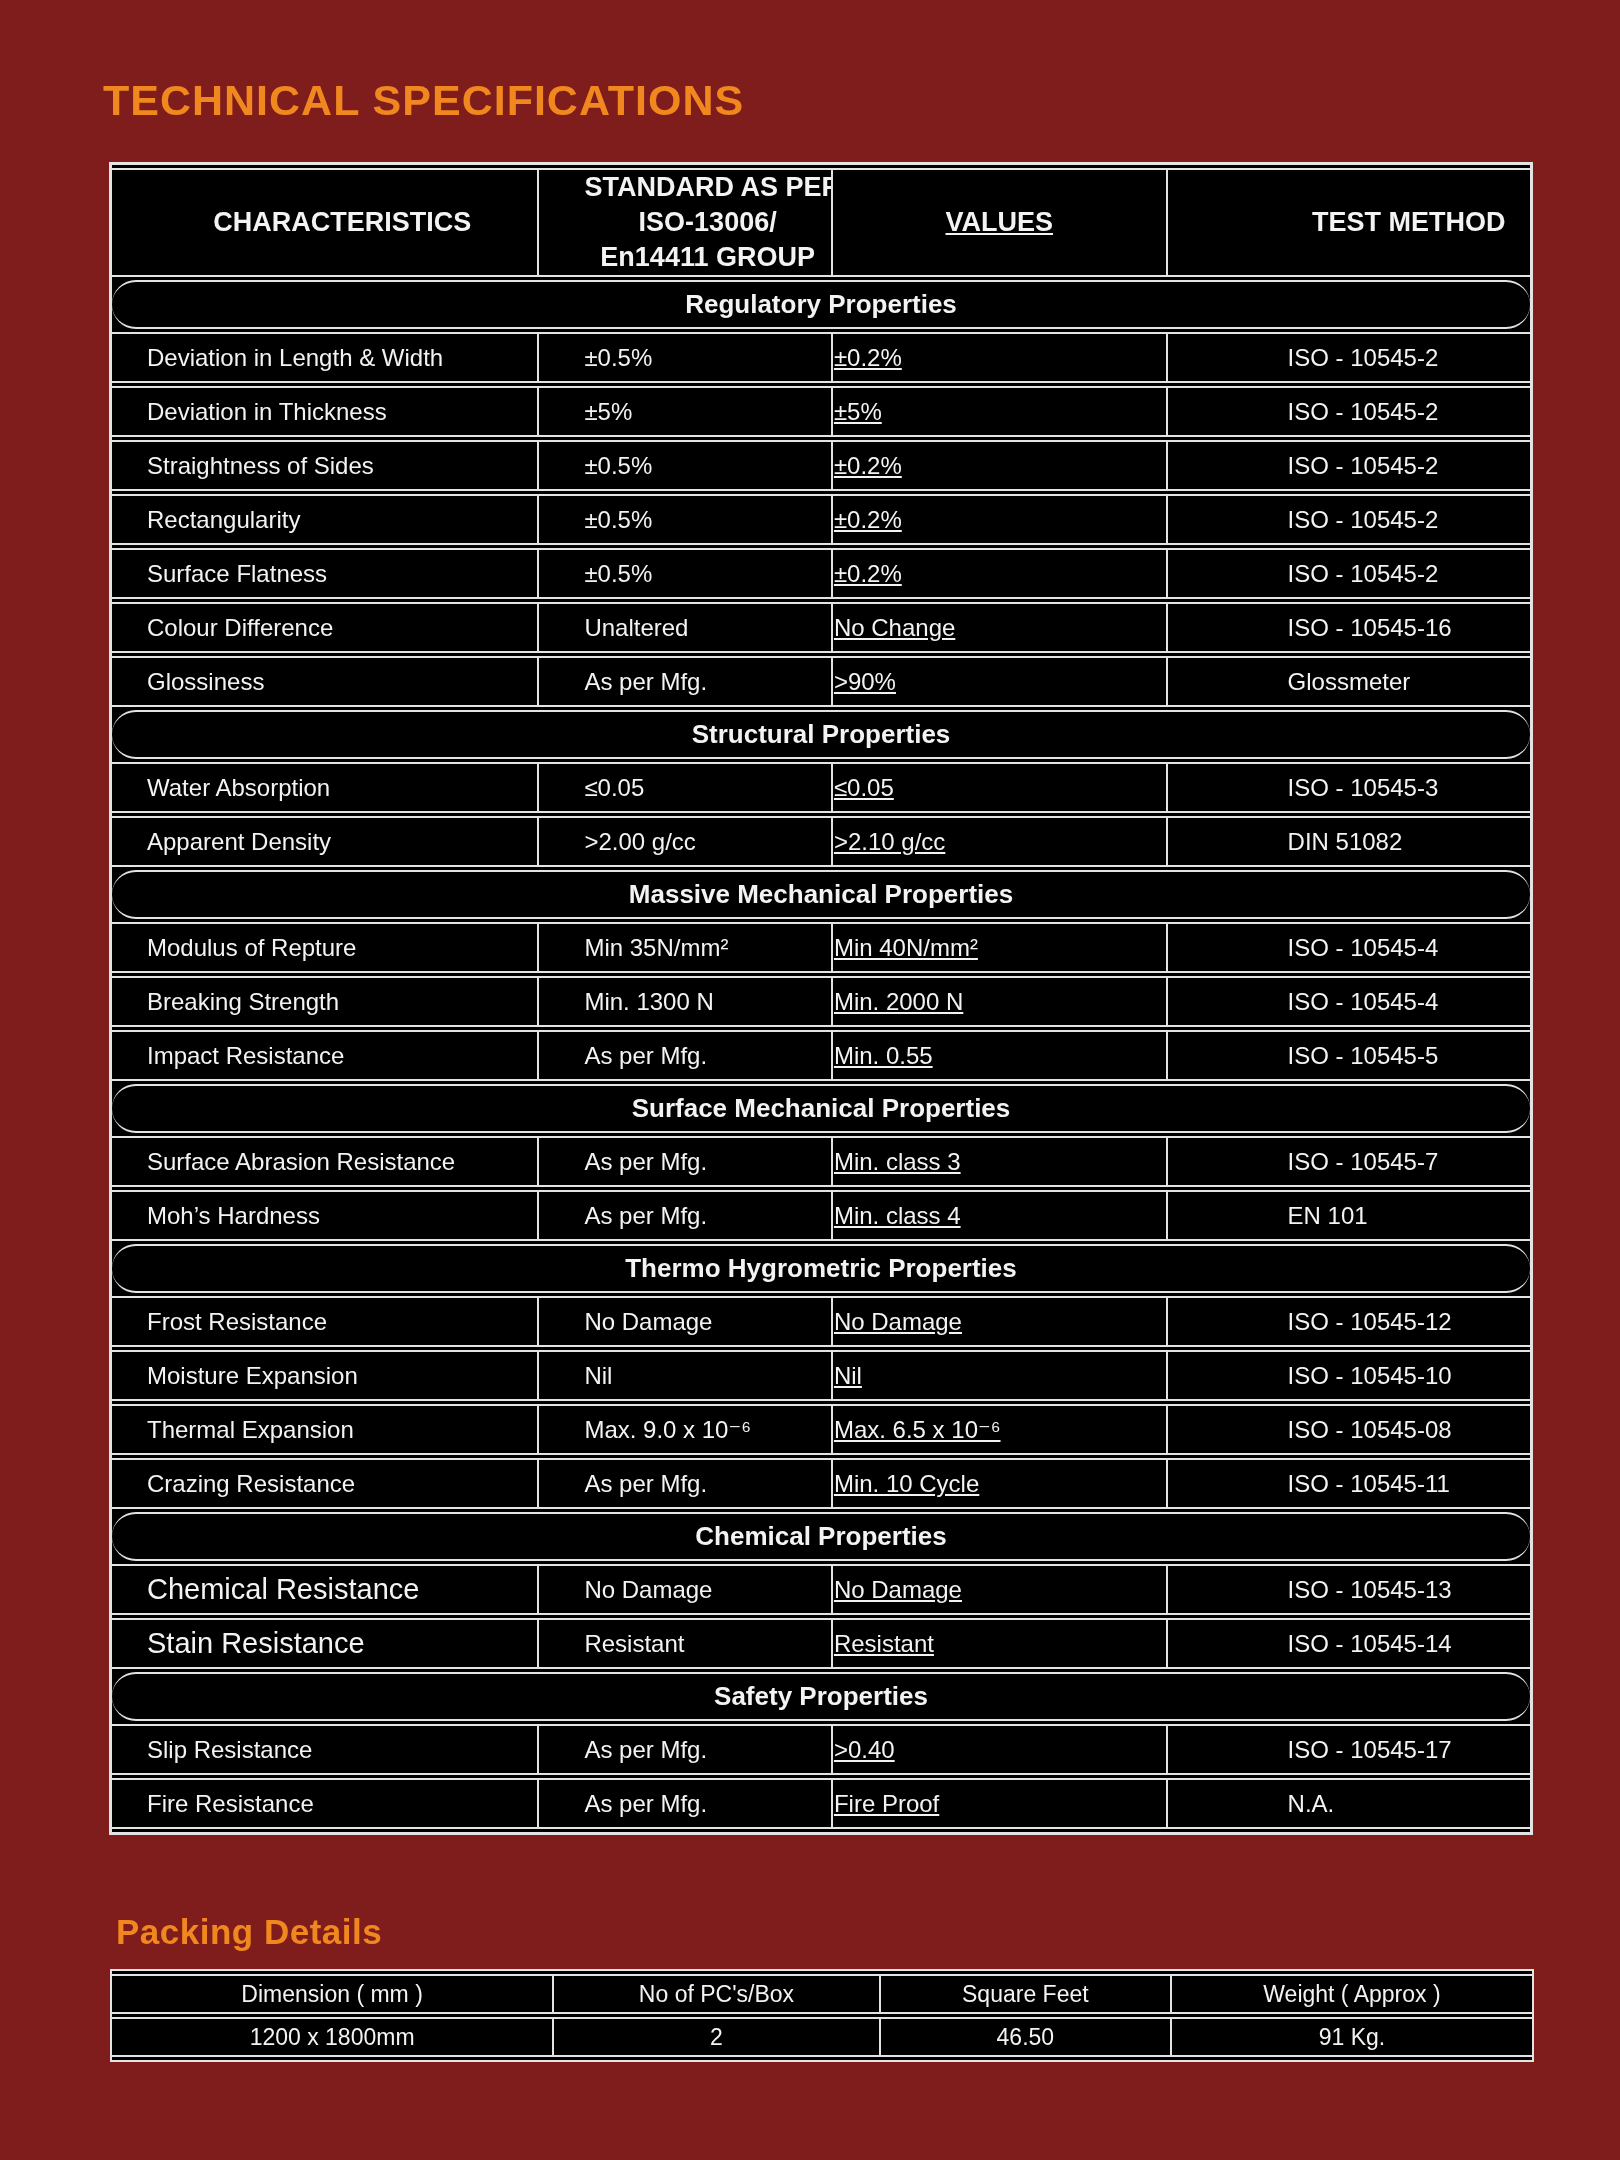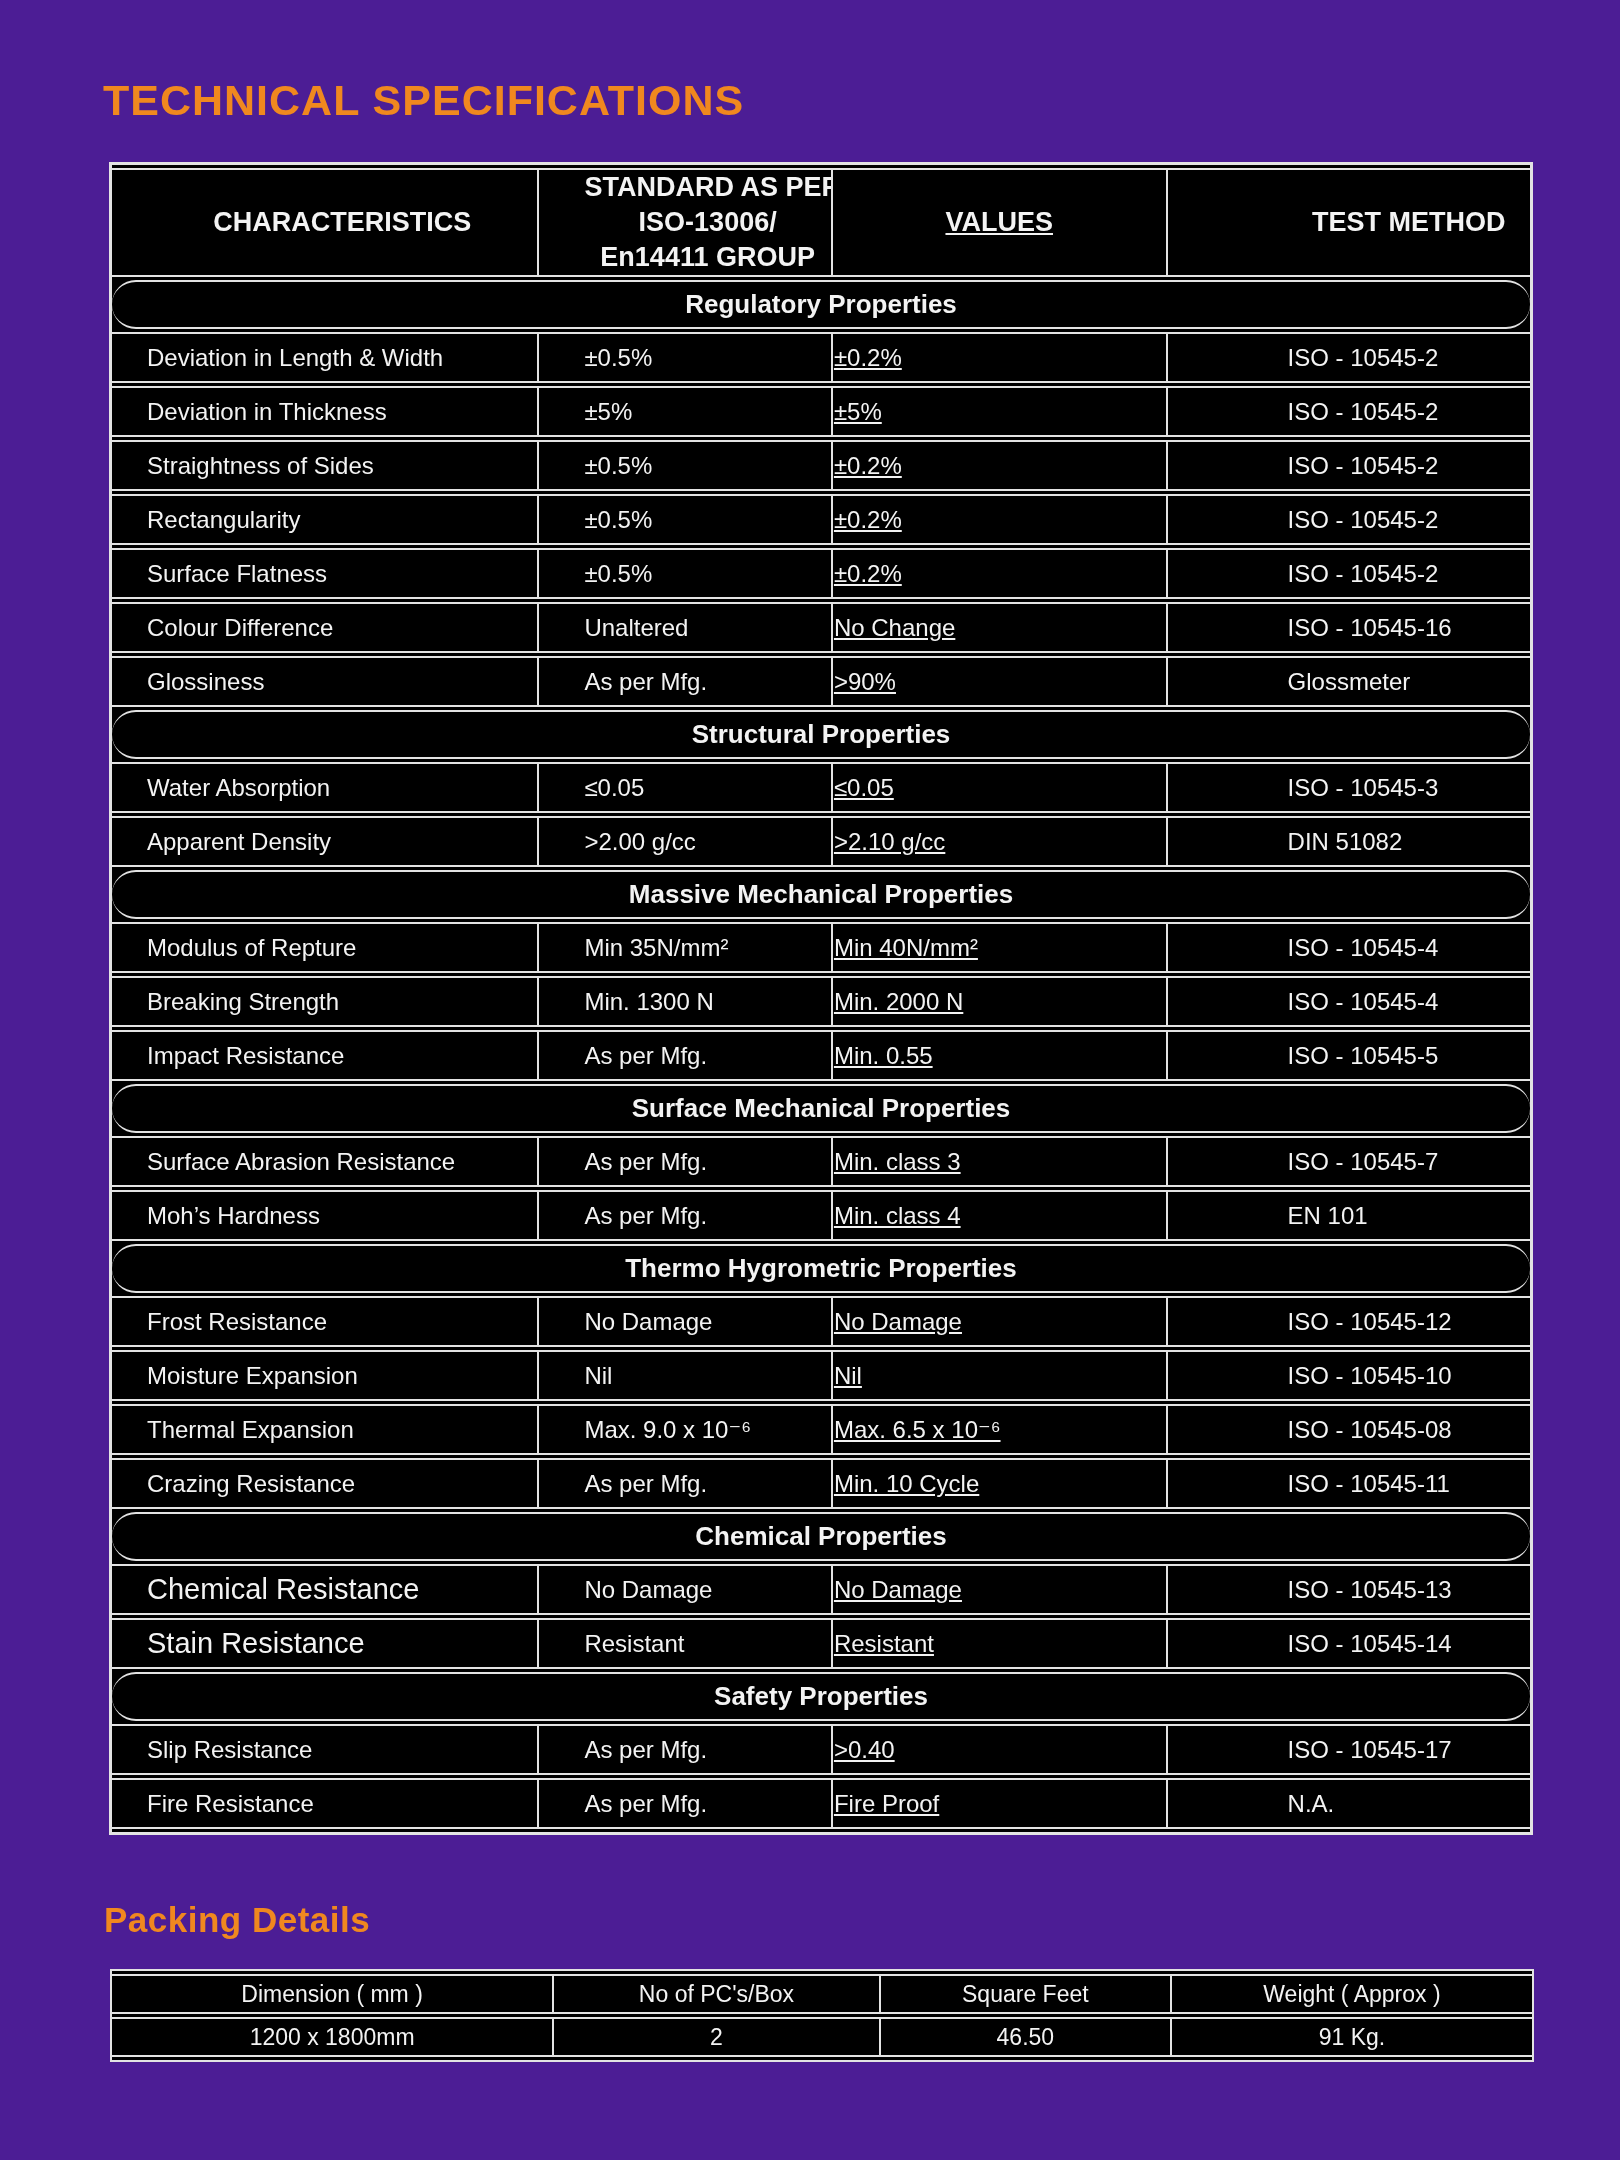--- a/index.html
+++ b/index.html
@@ -6,7 +6,7 @@
   .page{
     position:relative;
     width:1620px;height:2160px;
-    background:#4c1d95;
+    background:#7f1d1d;
     font-family:"Liberation Sans","DejaVu Sans",sans-serif;
     color:#f3f3f3;
     overflow:hidden;

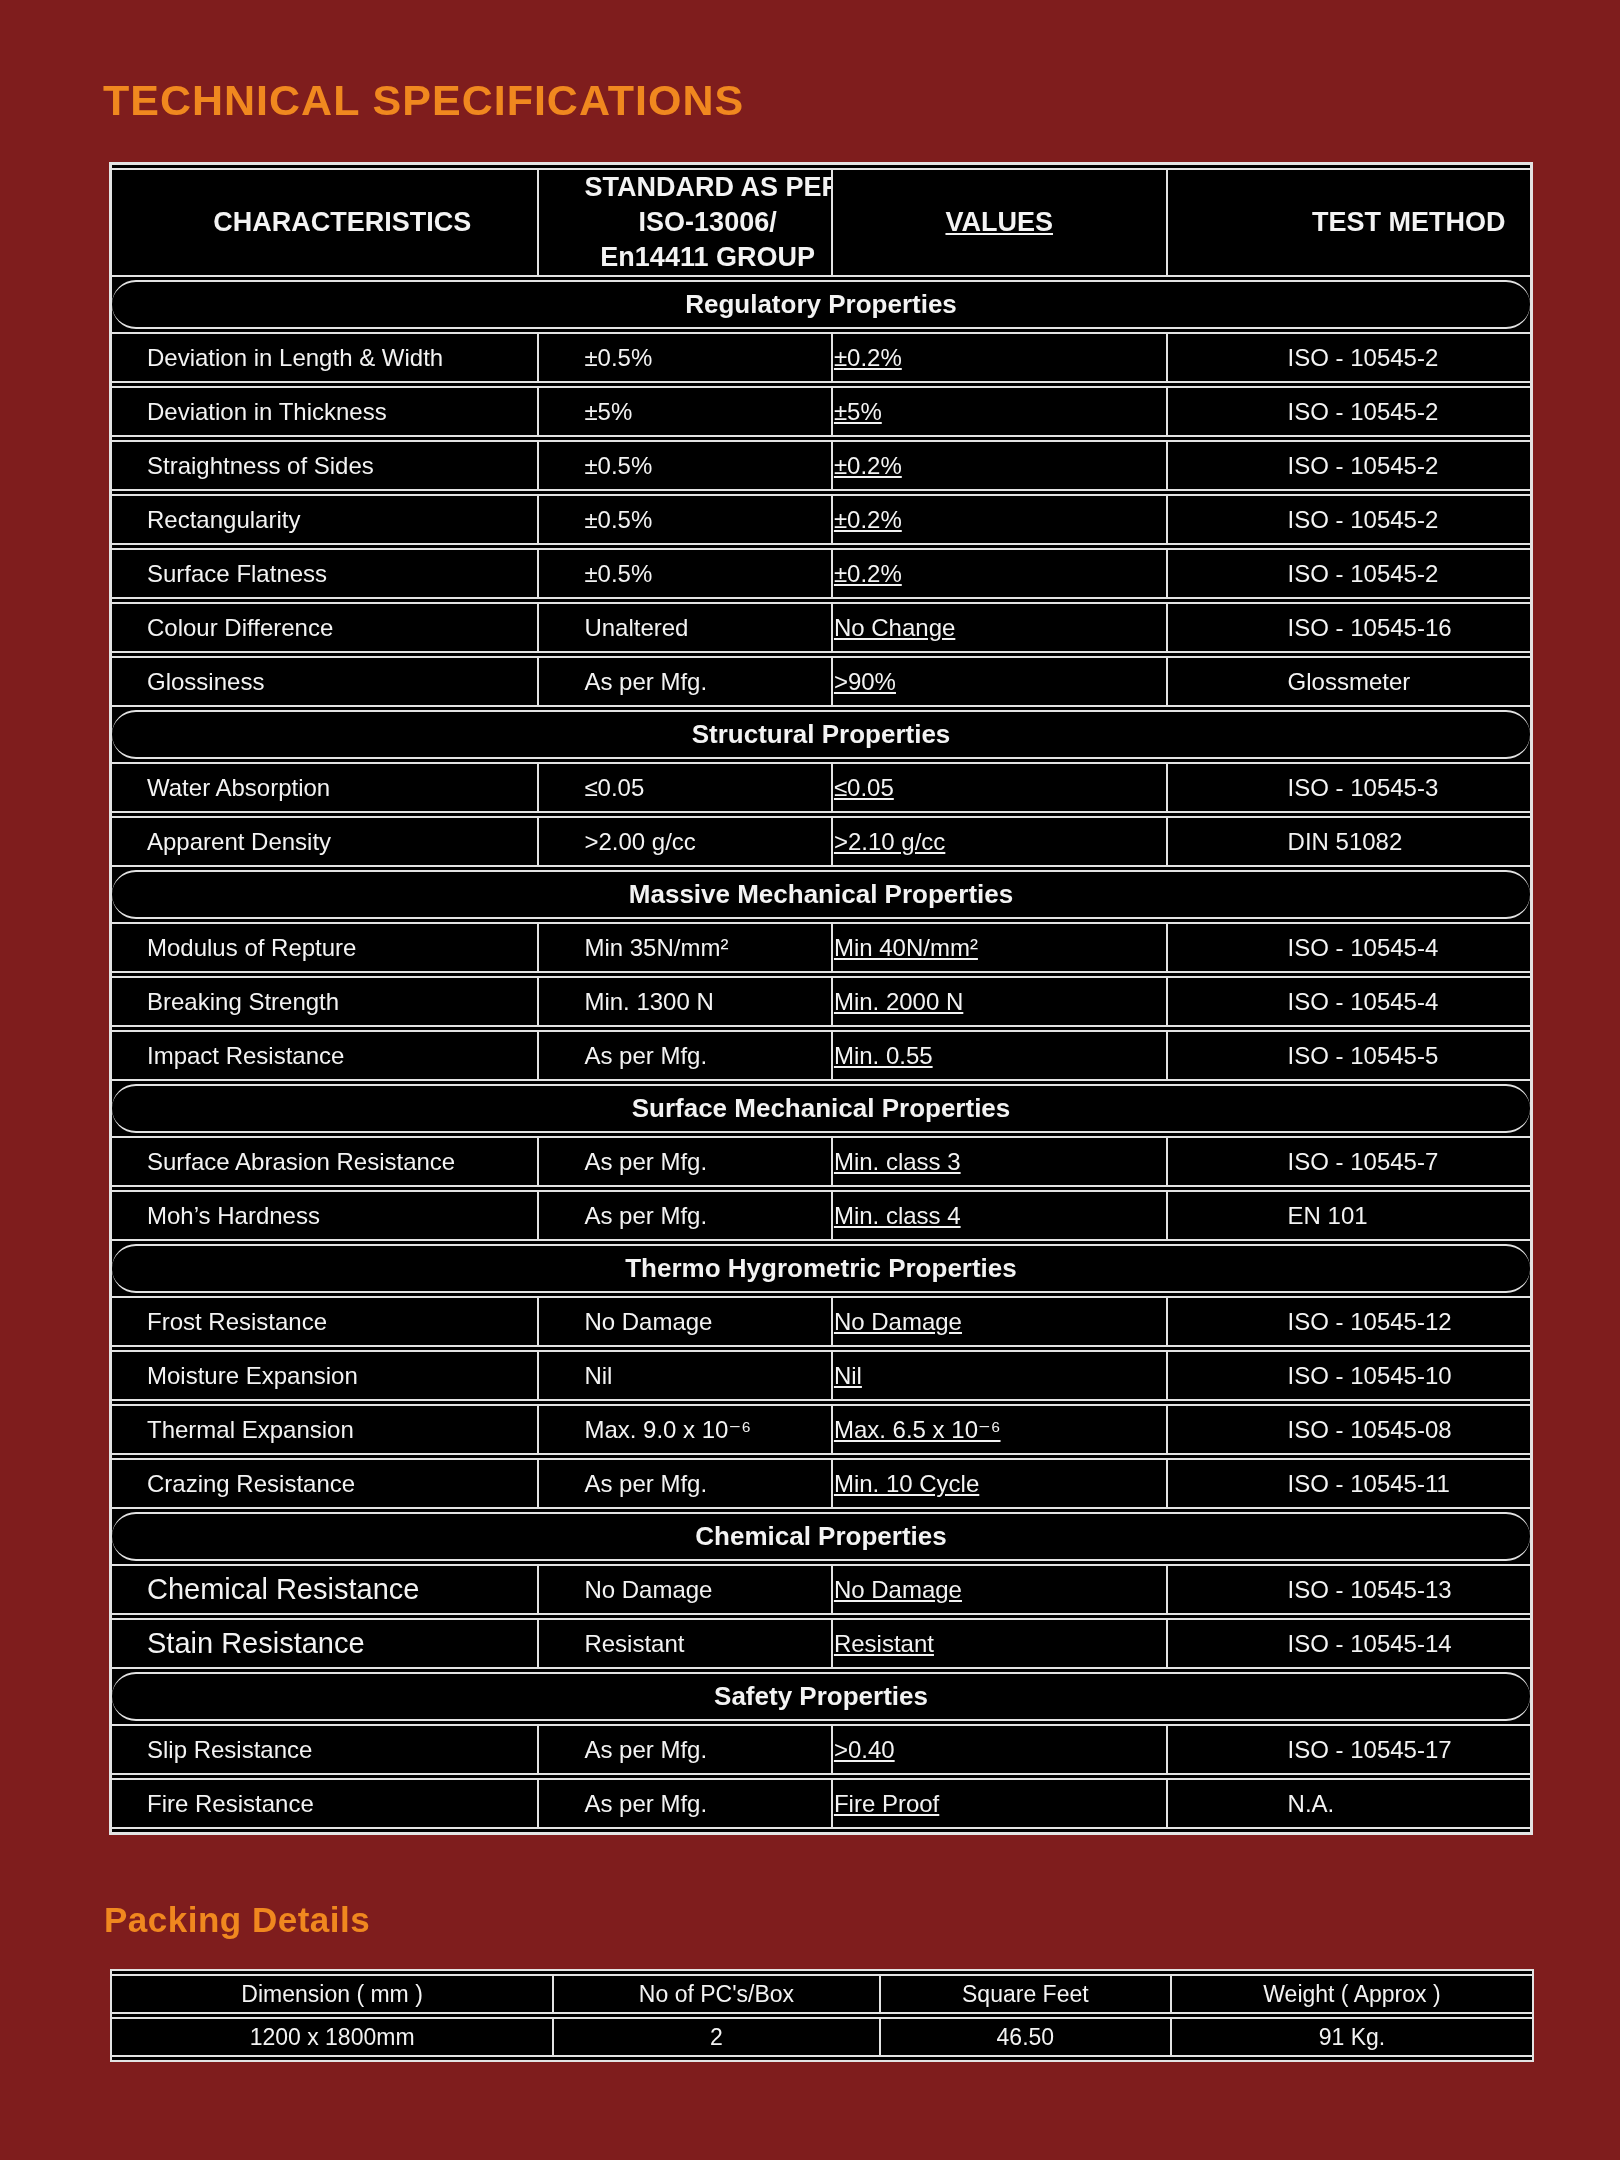--- a/index.html
+++ b/index.html
@@ -17,7 +17,7 @@
     color:#F0881F;
   }
   .packing-title{
-    position:absolute;left:104px;top:1900px;margin:0;
+    position:absolute;left:104px;top:1900px;margin:12px;
     font-size:35px;font-weight:700;letter-spacing:0.5px;
     color:#F0881F;
   }

